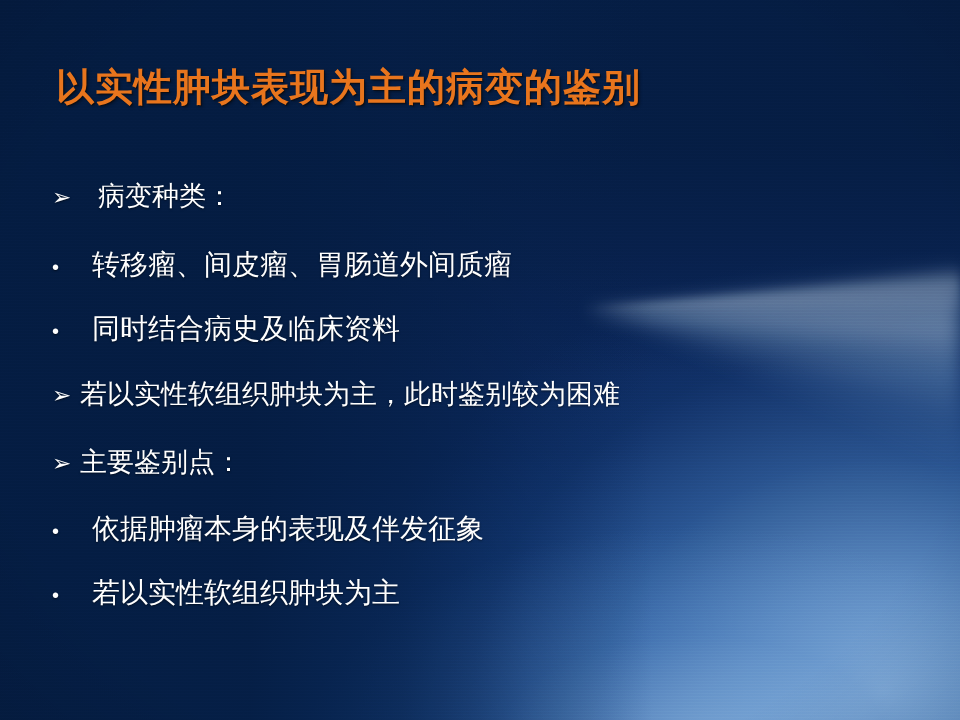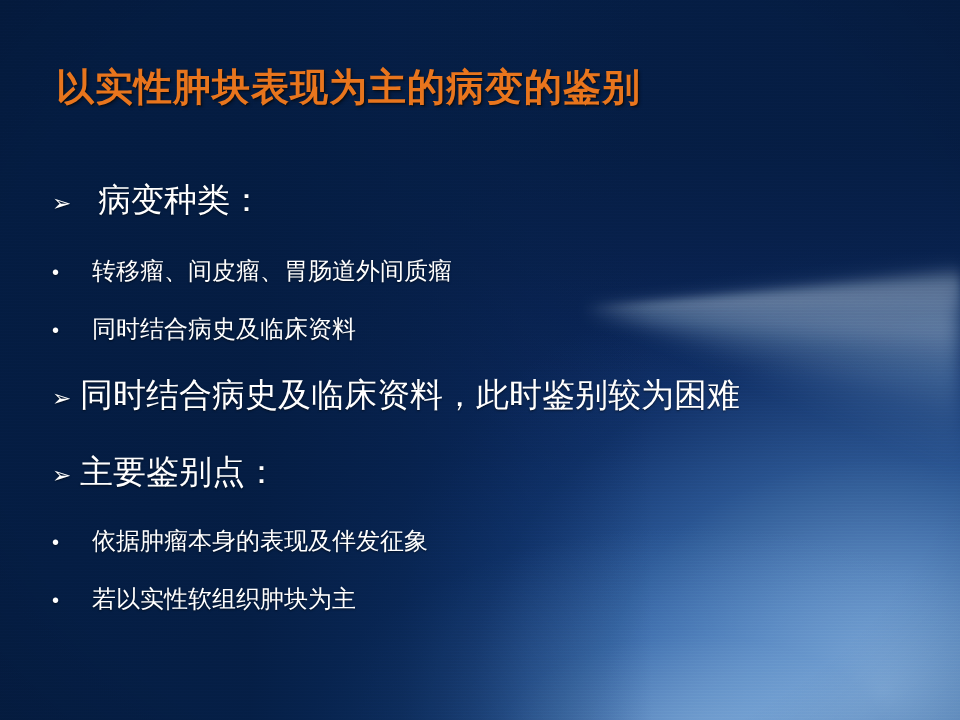--- a/index.html
+++ b/index.html
@@ -159,7 +159,7 @@
     color: #ffffff;
   }
   .line.arrow .txt {
-    font-size: 33px;
+    font-size: 27px;
   }
   
   .line.arrow.wide-gap .marker { width: 46px; }

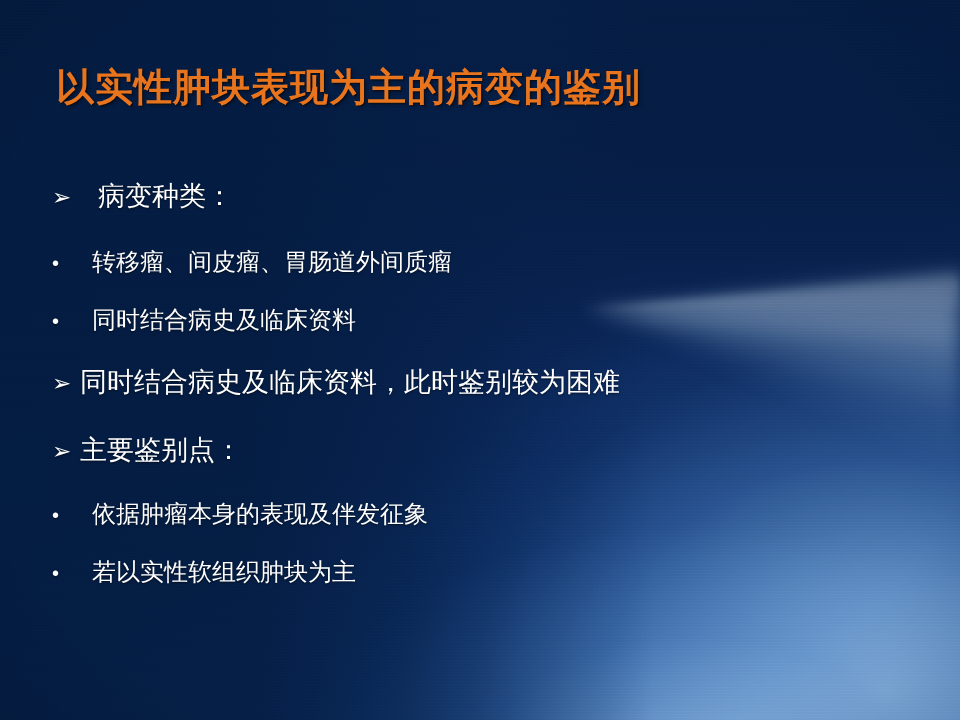--- a/index.html
+++ b/index.html
@@ -175,7 +175,7 @@
     color: #ffffff;
   }
   .line.dot .txt {
-    font-size: 24px;
+    font-size: 28px;
     font-family: Liberation Serif, serif;
   }
 

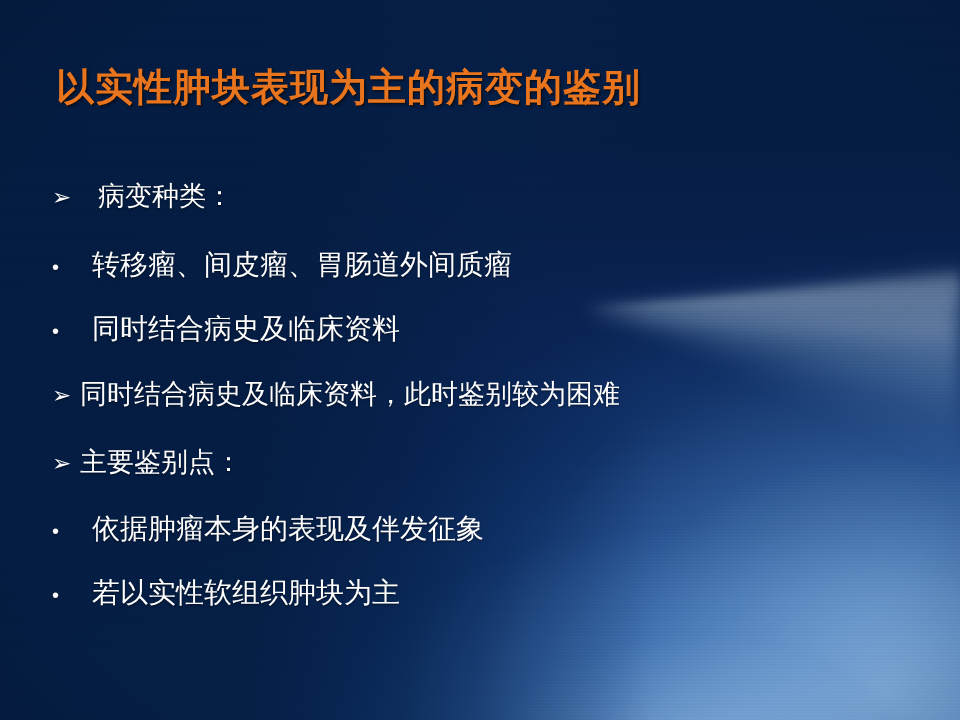--- a/index.html
+++ b/index.html
@@ -225,7 +225,7 @@
 
       <div class="line arrow l4">
         <span class="marker">➢</span>
-        <span class="txt">同时结合病史及临床资料，此时鉴别较为困难</span>
+        <span class="txt">若以实性软组织肿块为主，此时鉴别较为困难</span>
       </div>
 
       <div class="line arrow l5">

